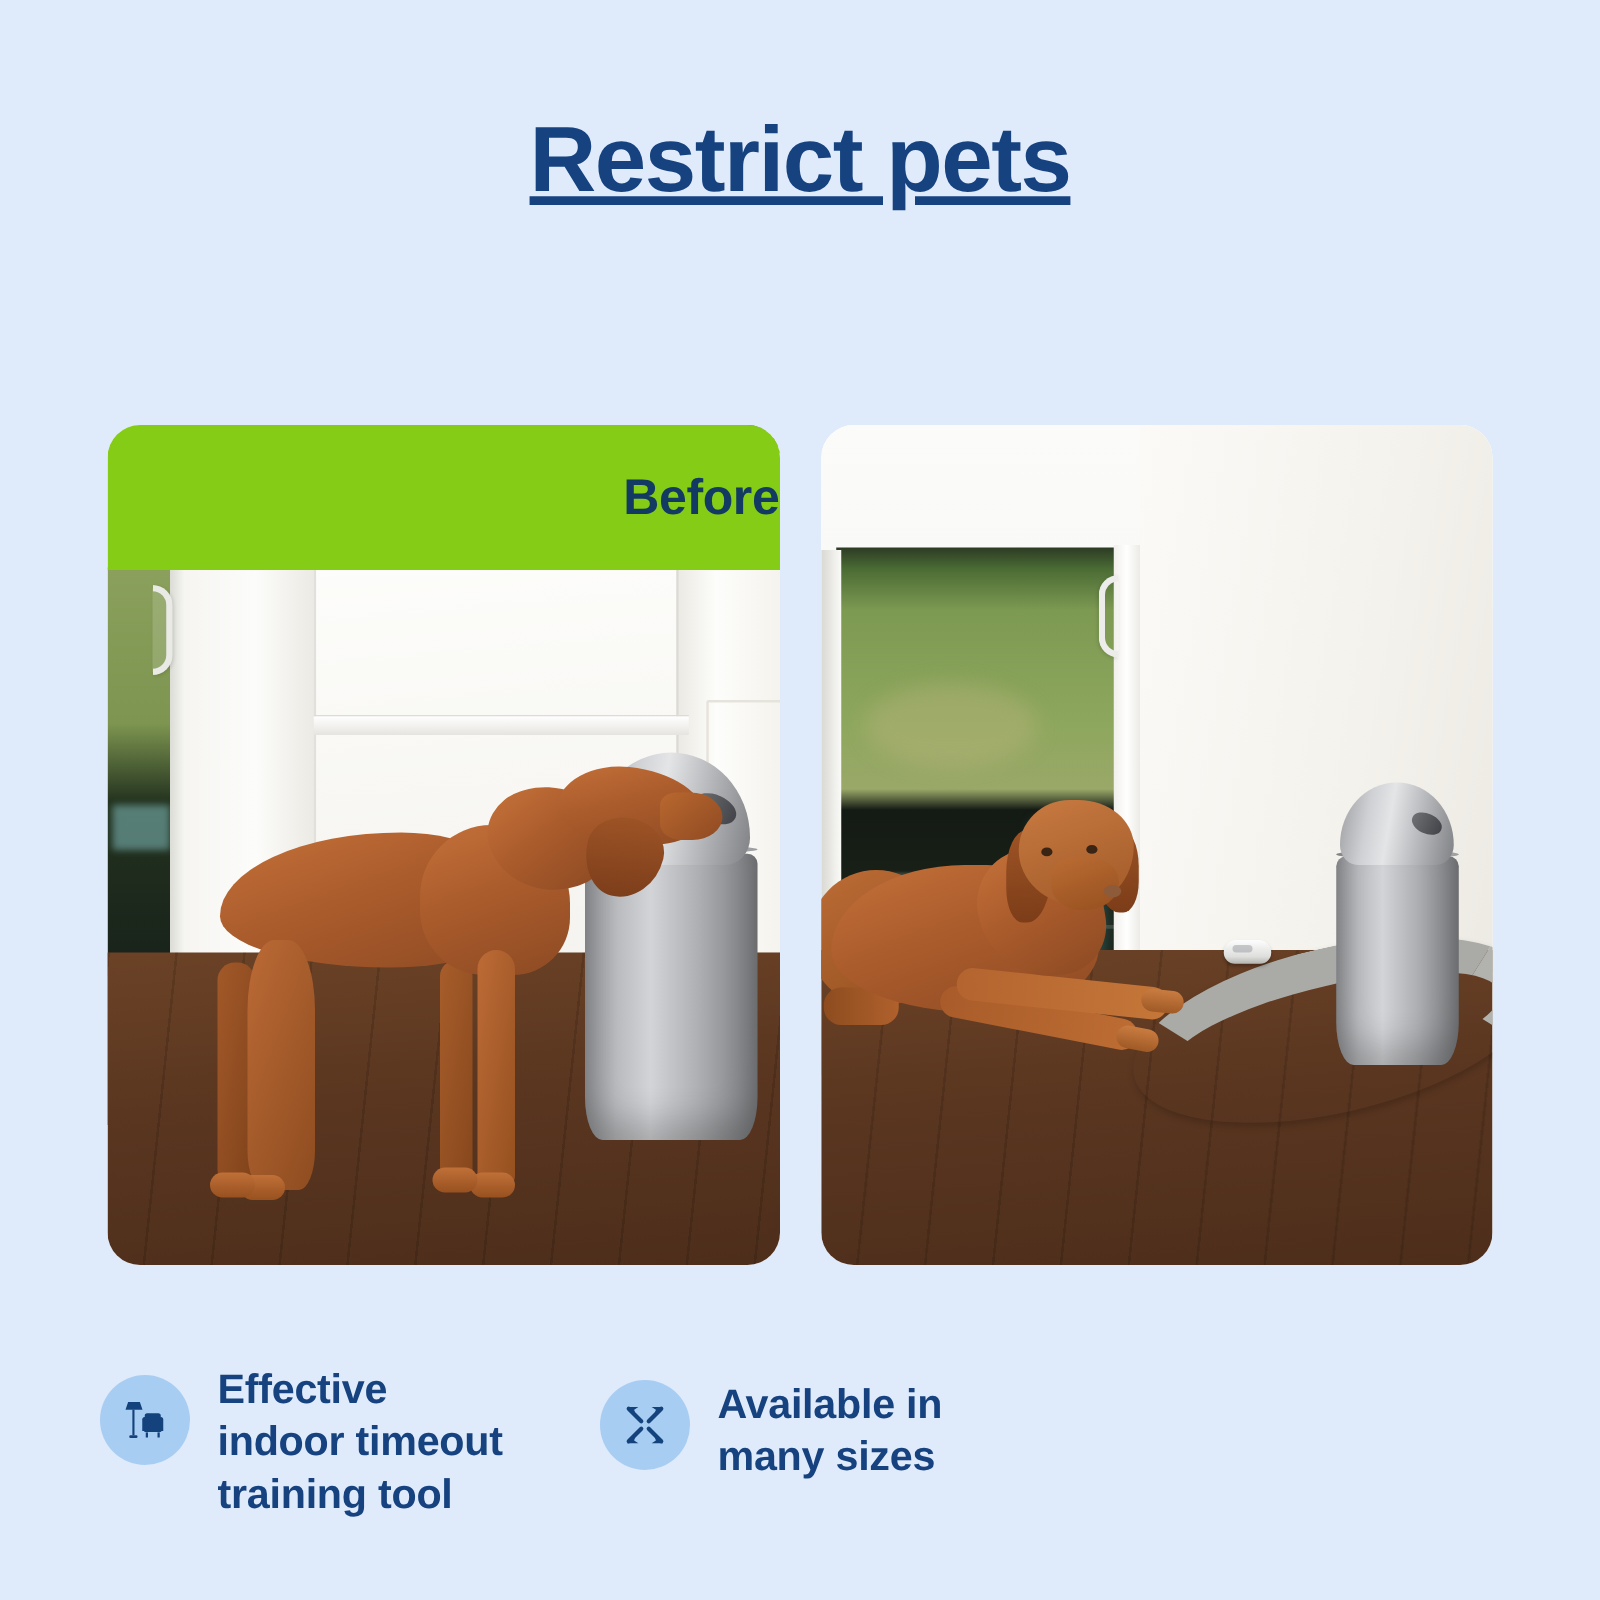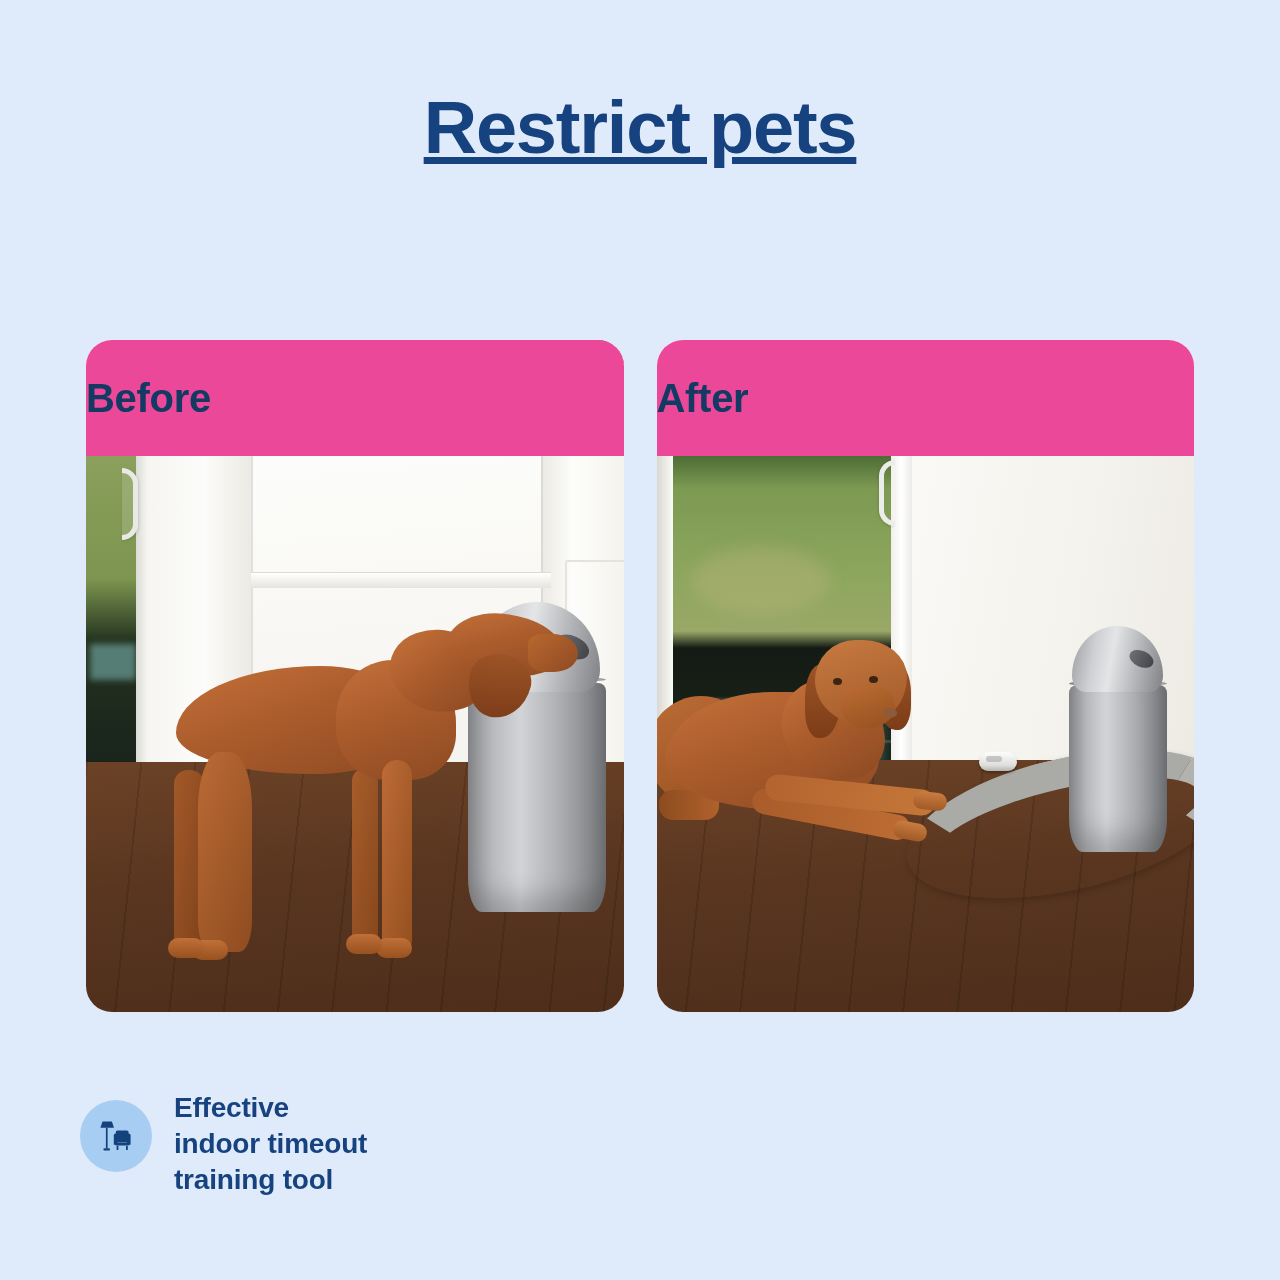--- a/index.html
+++ b/index.html
@@ -49,10 +49,10 @@
     position: absolute;
     left: 0; top: 0; right: 0;
     height: 116px;
-    background: #ec4899;
+    background: #84cc16;
     display: flex;
     align-items: center;
-    justify-content: flex-start;
+    justify-content: flex-end;
     z-index: 5;
   }
   .card-banner span {

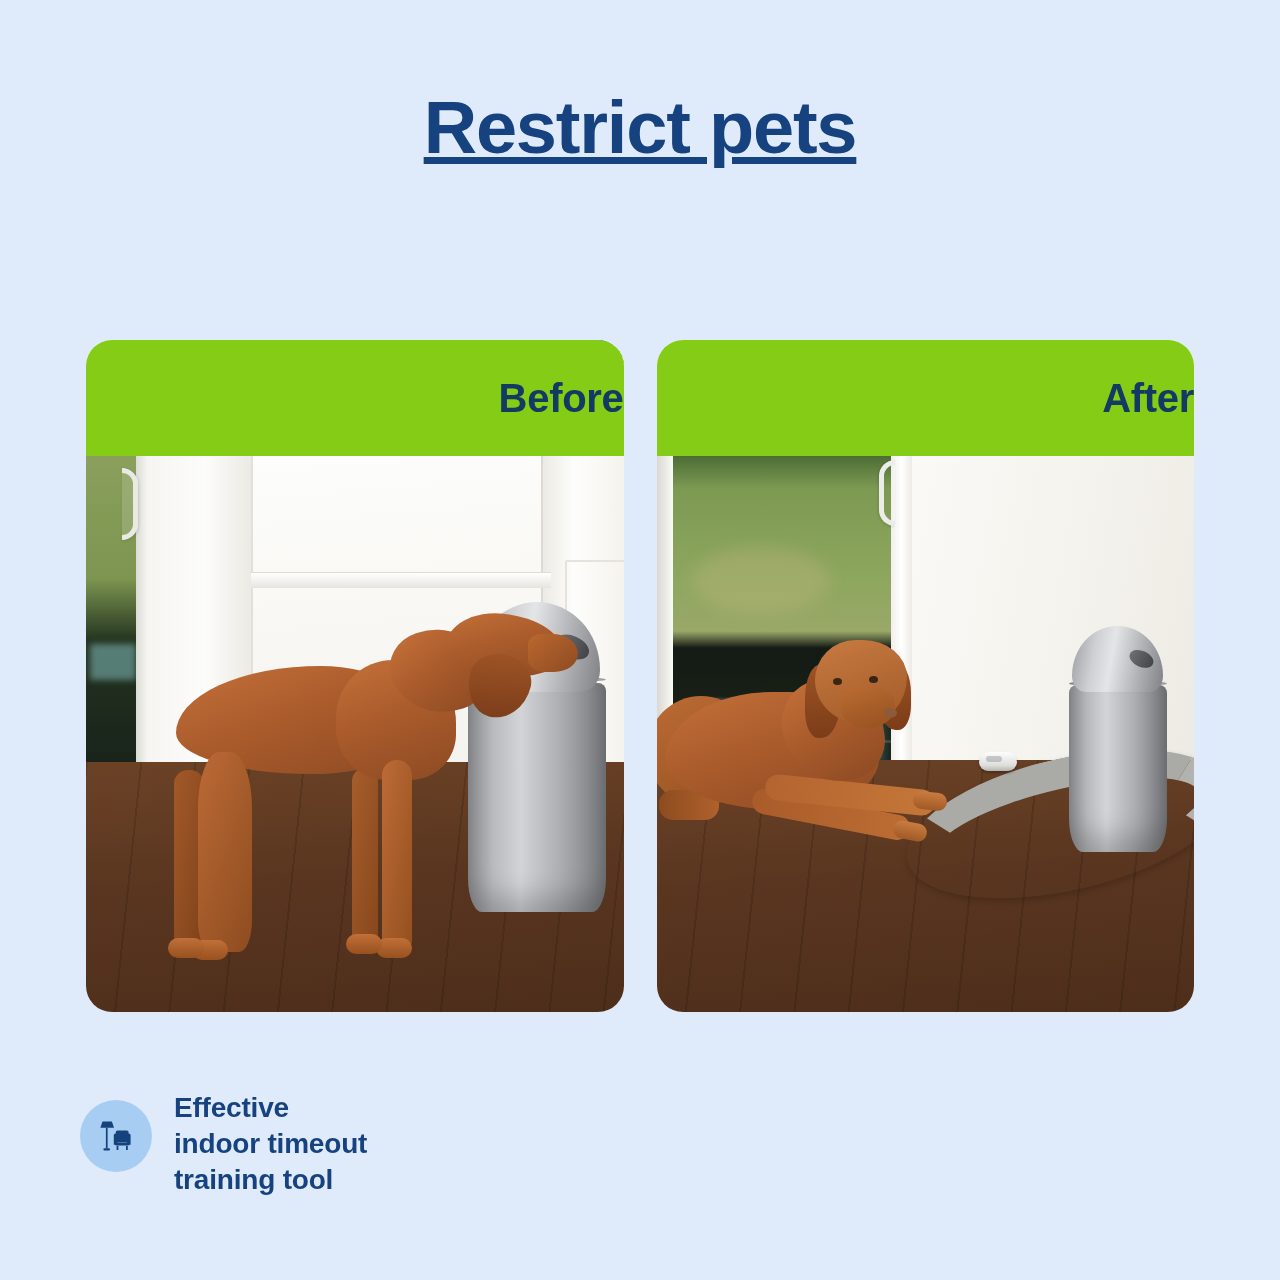--- a/index.html
+++ b/index.html
@@ -507,9 +507,6 @@
         <div class="eye e2"></div>
         <div class="nose"></div>
       </div>
-    </div>
-    <div class="card-banner">
-      <span>After</span>
     </div>
   </div>
 </div>

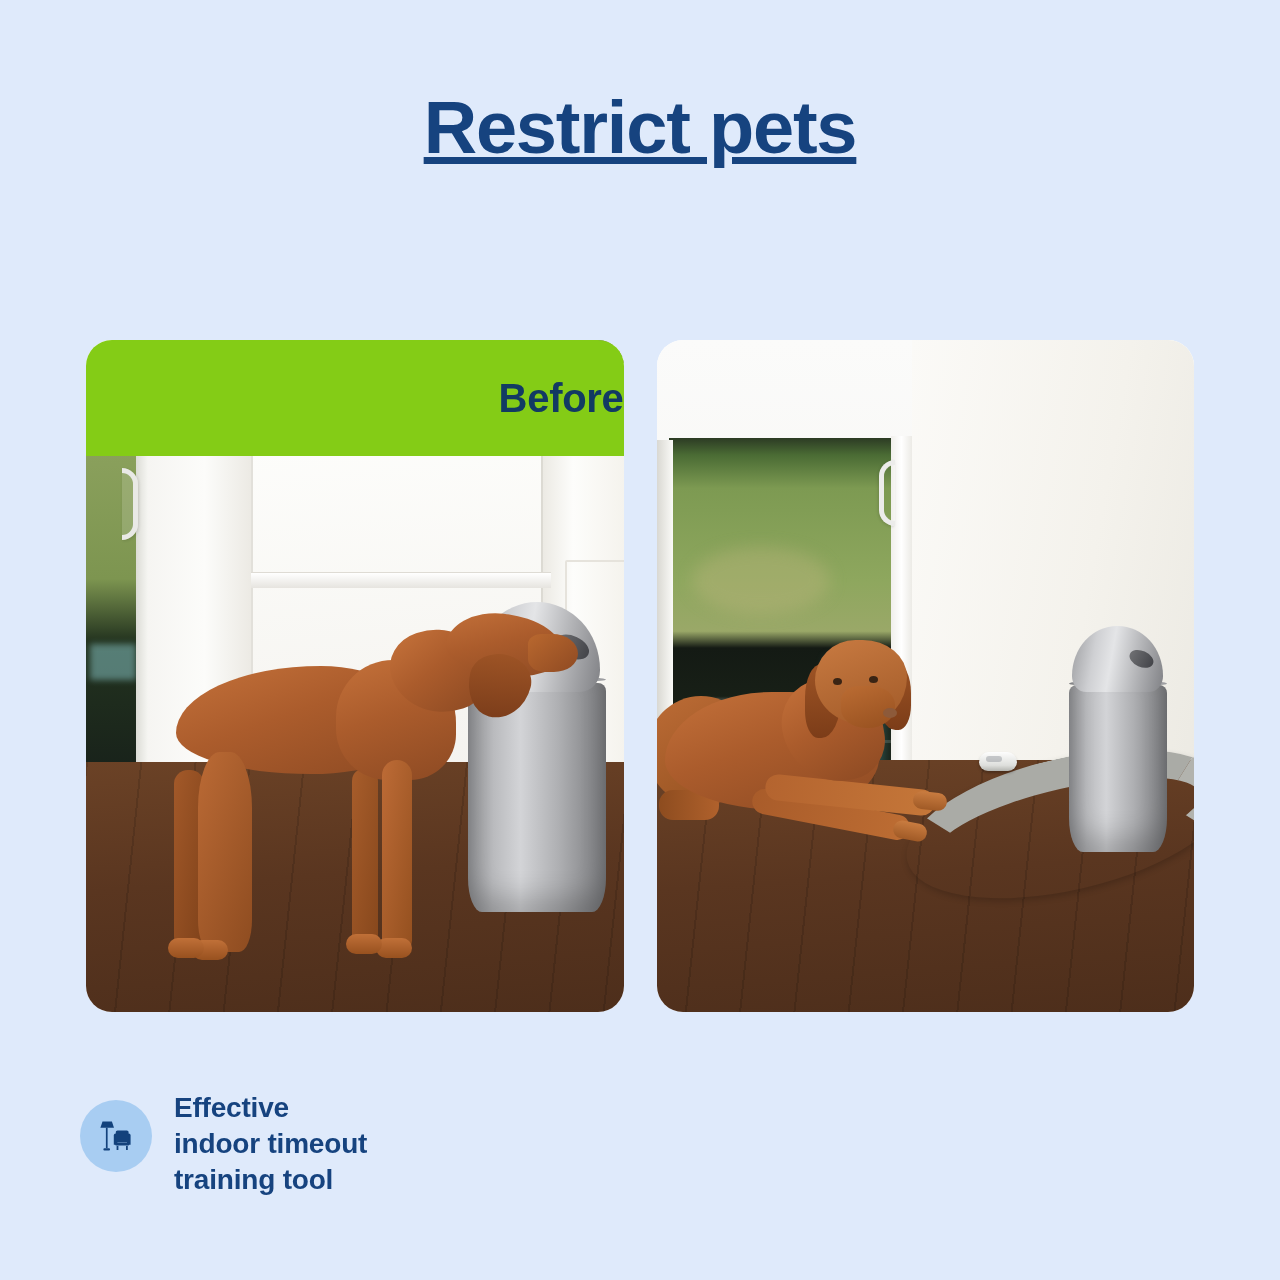--- a/index.html
+++ b/index.html
@@ -405,7 +405,7 @@
     margin-left: 22px;
     color: #16437f;
     font-weight: 700;
-    font-size: 28px;
+    font-size: 33px;
     line-height: 1.28;
     letter-spacing: -0.2px;
     padding-top: 8px;

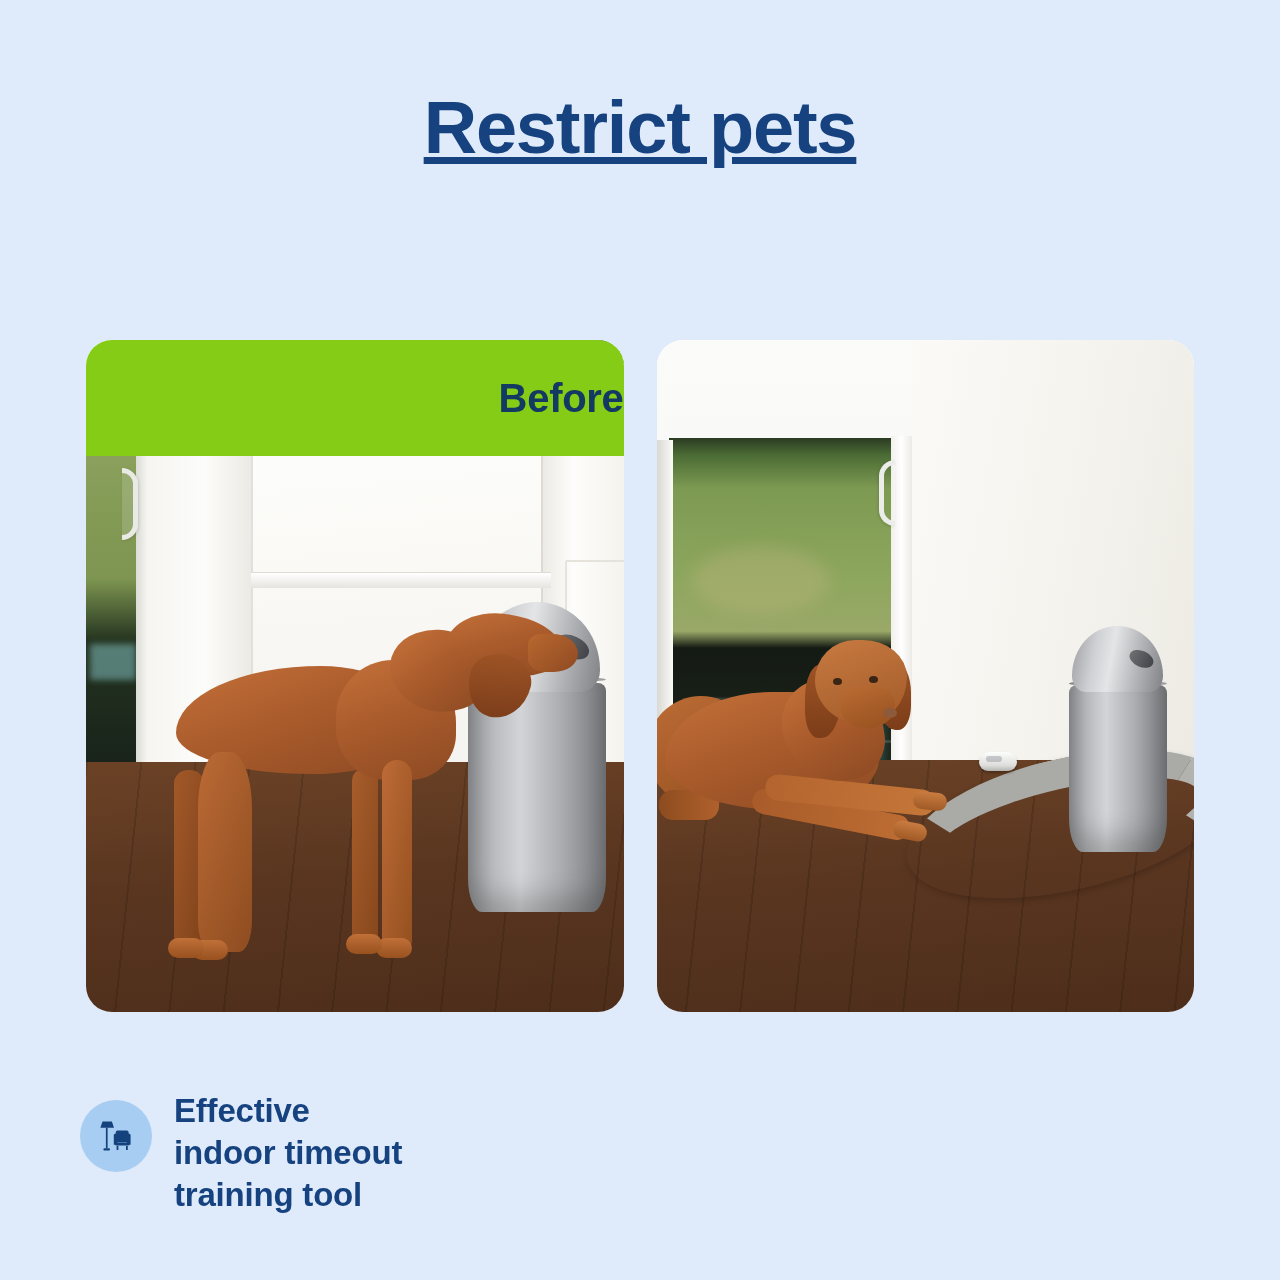--- a/index.html
+++ b/index.html
@@ -537,6 +537,28 @@
   </div>
 
 
+  <div class="feature f3">
+    <div class="icon-circle">
+      <svg width="40" height="40" viewBox="0 0 40 40" aria-hidden="true">
+        <g stroke="#13427c" stroke-width="3.4" stroke-linecap="round" fill="none">
+          <line x1="17" y1="17" x2="7" y2="7"></line>
+          <line x1="23" y1="17" x2="33" y2="7"></line>
+          <line x1="17" y1="23" x2="7" y2="33"></line>
+          <line x1="23" y1="23" x2="33" y2="33"></line>
+        </g>
+        <g fill="#13427c">
+          <path d="M5.5 5.5h9.2l-3.4 2.2 1.5 5z"></path>
+          <path d="M34.5 5.5h-9.2l3.4 2.2-1.5 5z"></path>
+          <path d="M5.5 34.5h9.2l-3.4-2.2 1.5-5z"></path>
+          <path d="M34.5 34.5h-9.2l3.4-2.2-1.5-5z"></path>
+        </g>
+      </svg>
+    </div>
+    <div class="ftext">
+      <div>Available in</div>
+      <div>many sizes</div>
+    </div>
+  </div>
 </div>
 
 </body></html>

